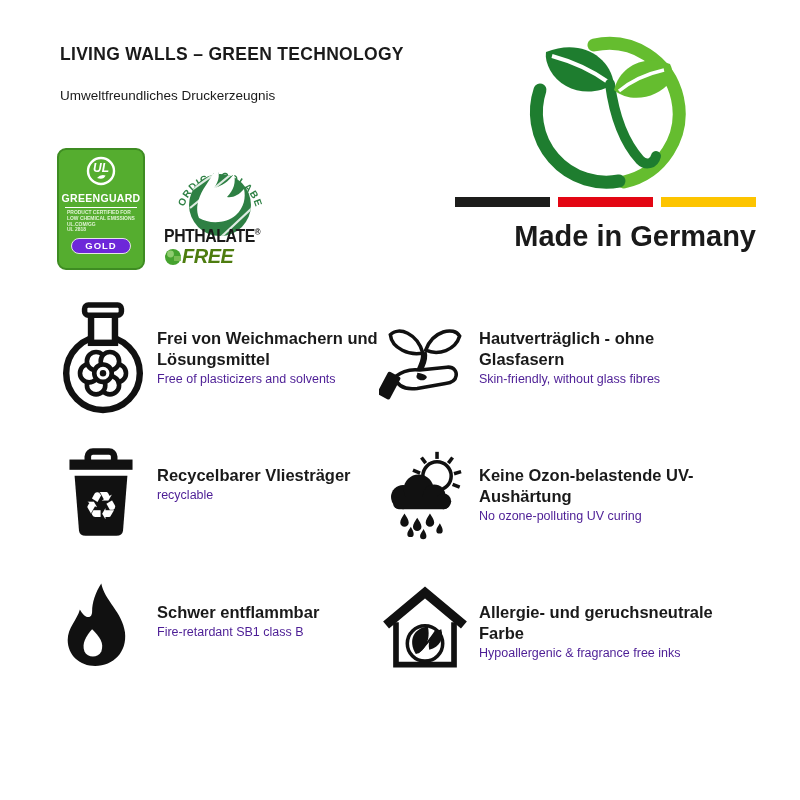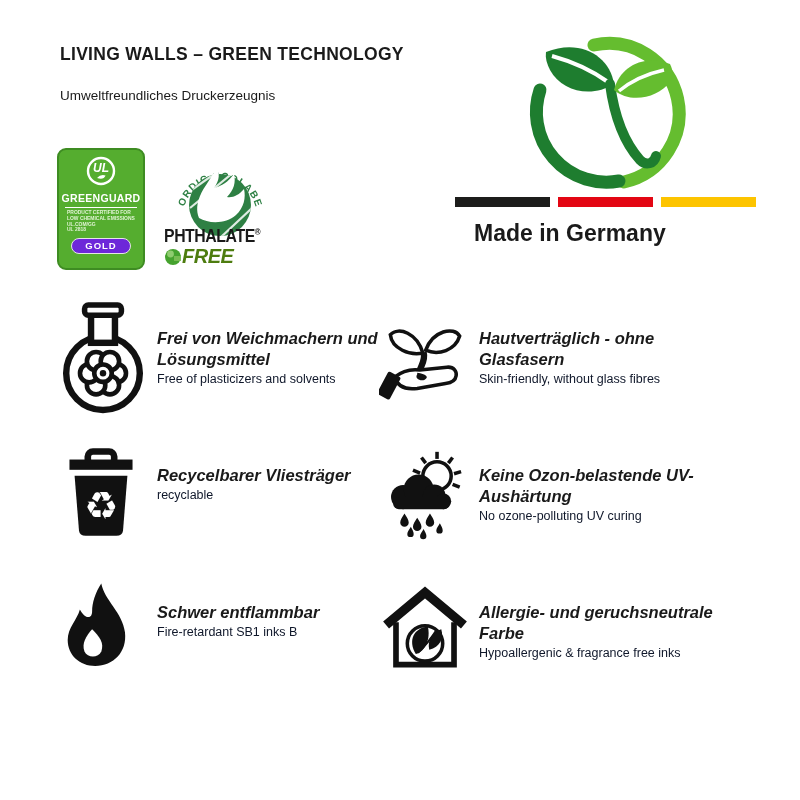--- a/index.html
+++ b/index.html
@@ -33,7 +33,7 @@
   .logo{position:absolute;left:518px;top:22px;}
   .flag{position:absolute;left:455px;top:197px;width:301px;display:flex;gap:8px;}
   .flag div{height:10px;flex:1;}
-  .mig{position:absolute;left:474px;top:220px;width:301px;text-align:left;font-size:23px;font-weight:700;}
+  .mig{position:absolute;left:455px;top:220px;width:301px;text-align:right;font-size:29px;font-weight:700;}
 
   
   .features{position:absolute;left:57px;top:300px;width:706px;display:grid;

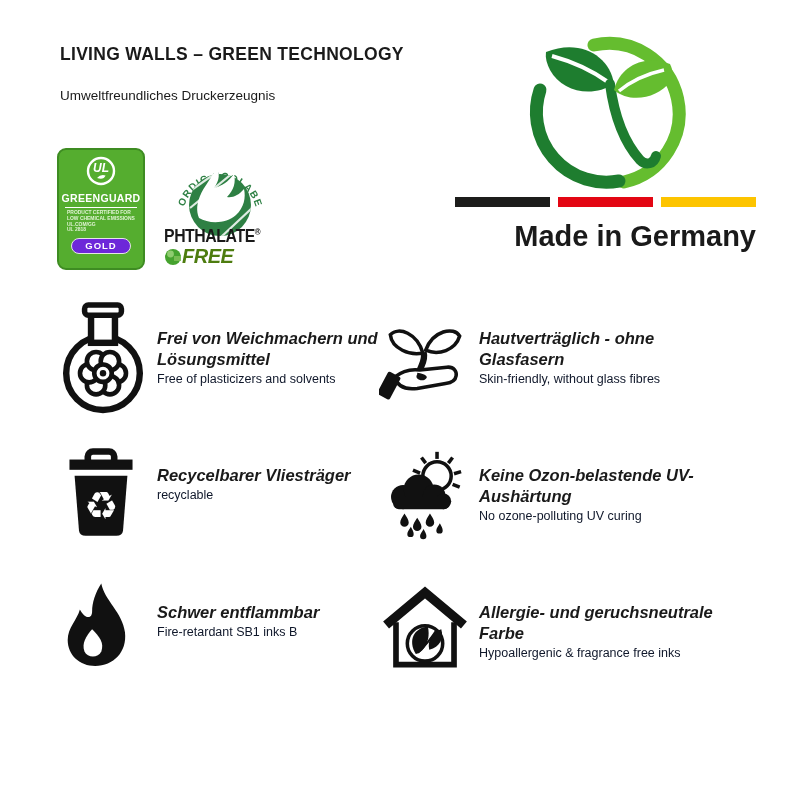--- a/index.html
+++ b/index.html
@@ -41,7 +41,7 @@
   .feat{display:flex;align-items:flex-start;}
   .feat .ic{flex:0 0 100px;display:flex;justify-content:flex-start;}
   .feat .tx{margin-top:28px;}
-  .feat .tx .de{font-size:16.5px;font-weight:600;line-height:1.28;max-width:250px;font-style:italic;}
+  .feat .tx .de{font-size:16.5px;font-weight:600;line-height:1.28;max-width:250px;}
   .feat .tx .en{font-size:12.5px;margin-top:2px;color:#0f172a;}
 
   

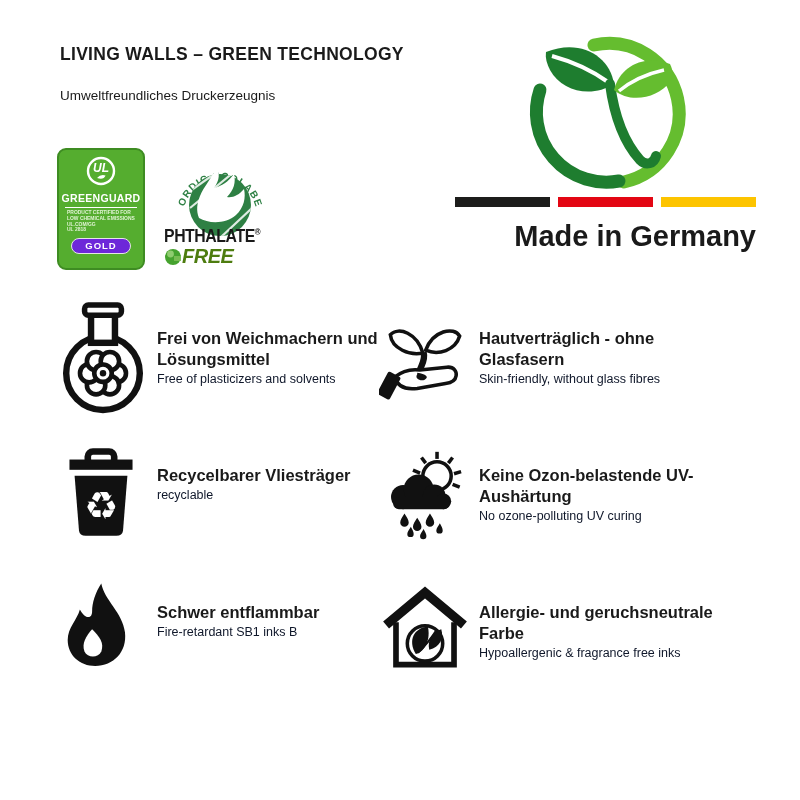--- a/index.html
+++ b/index.html
@@ -42,7 +42,7 @@
   .feat .ic{flex:0 0 100px;display:flex;justify-content:flex-start;}
   .feat .tx{margin-top:28px;}
   .feat .tx .de{font-size:16.5px;font-weight:600;line-height:1.28;max-width:250px;}
-  .feat .tx .en{font-size:12.5px;margin-top:2px;color:#0f172a;}
+  .feat .tx .en{font-size:12.5px;margin-top:2px;color:#4c1d95;}
 
   
   .emis{position:absolute;left:57px;top:728px;width:102px;height:58px;border:2px solid #111;

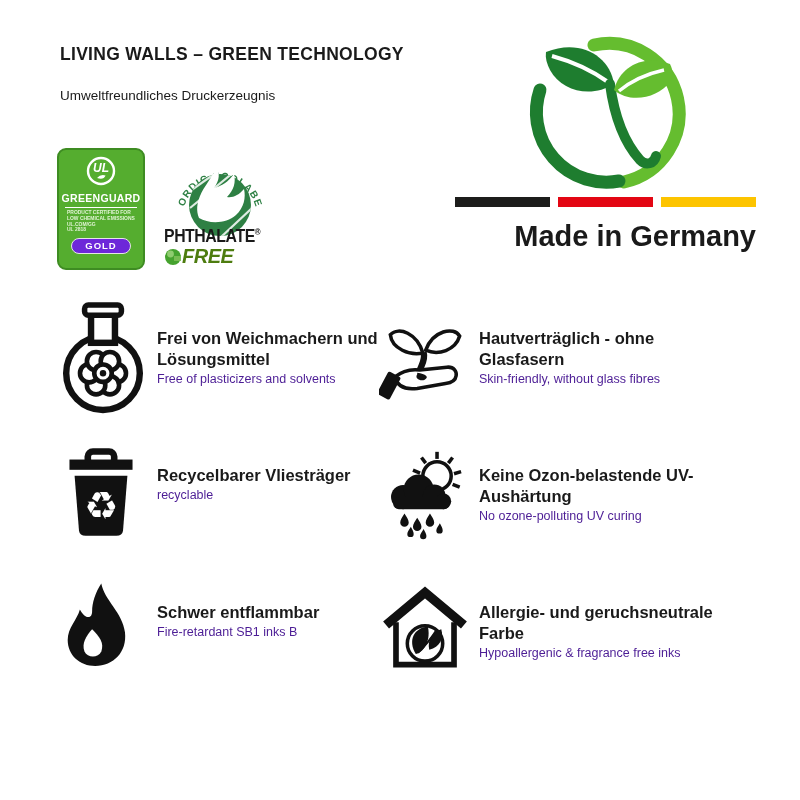--- a/index.html
+++ b/index.html
@@ -250,7 +250,7 @@
       </div>
       <div class="tx">
         <div class="de">Schwer entflammbar</div>
-        <div class="en">Fire-retardant SB1 inks B</div>
+        <div class="en">Fire-retardant SB1 class B</div>
       </div>
     </div>
 

